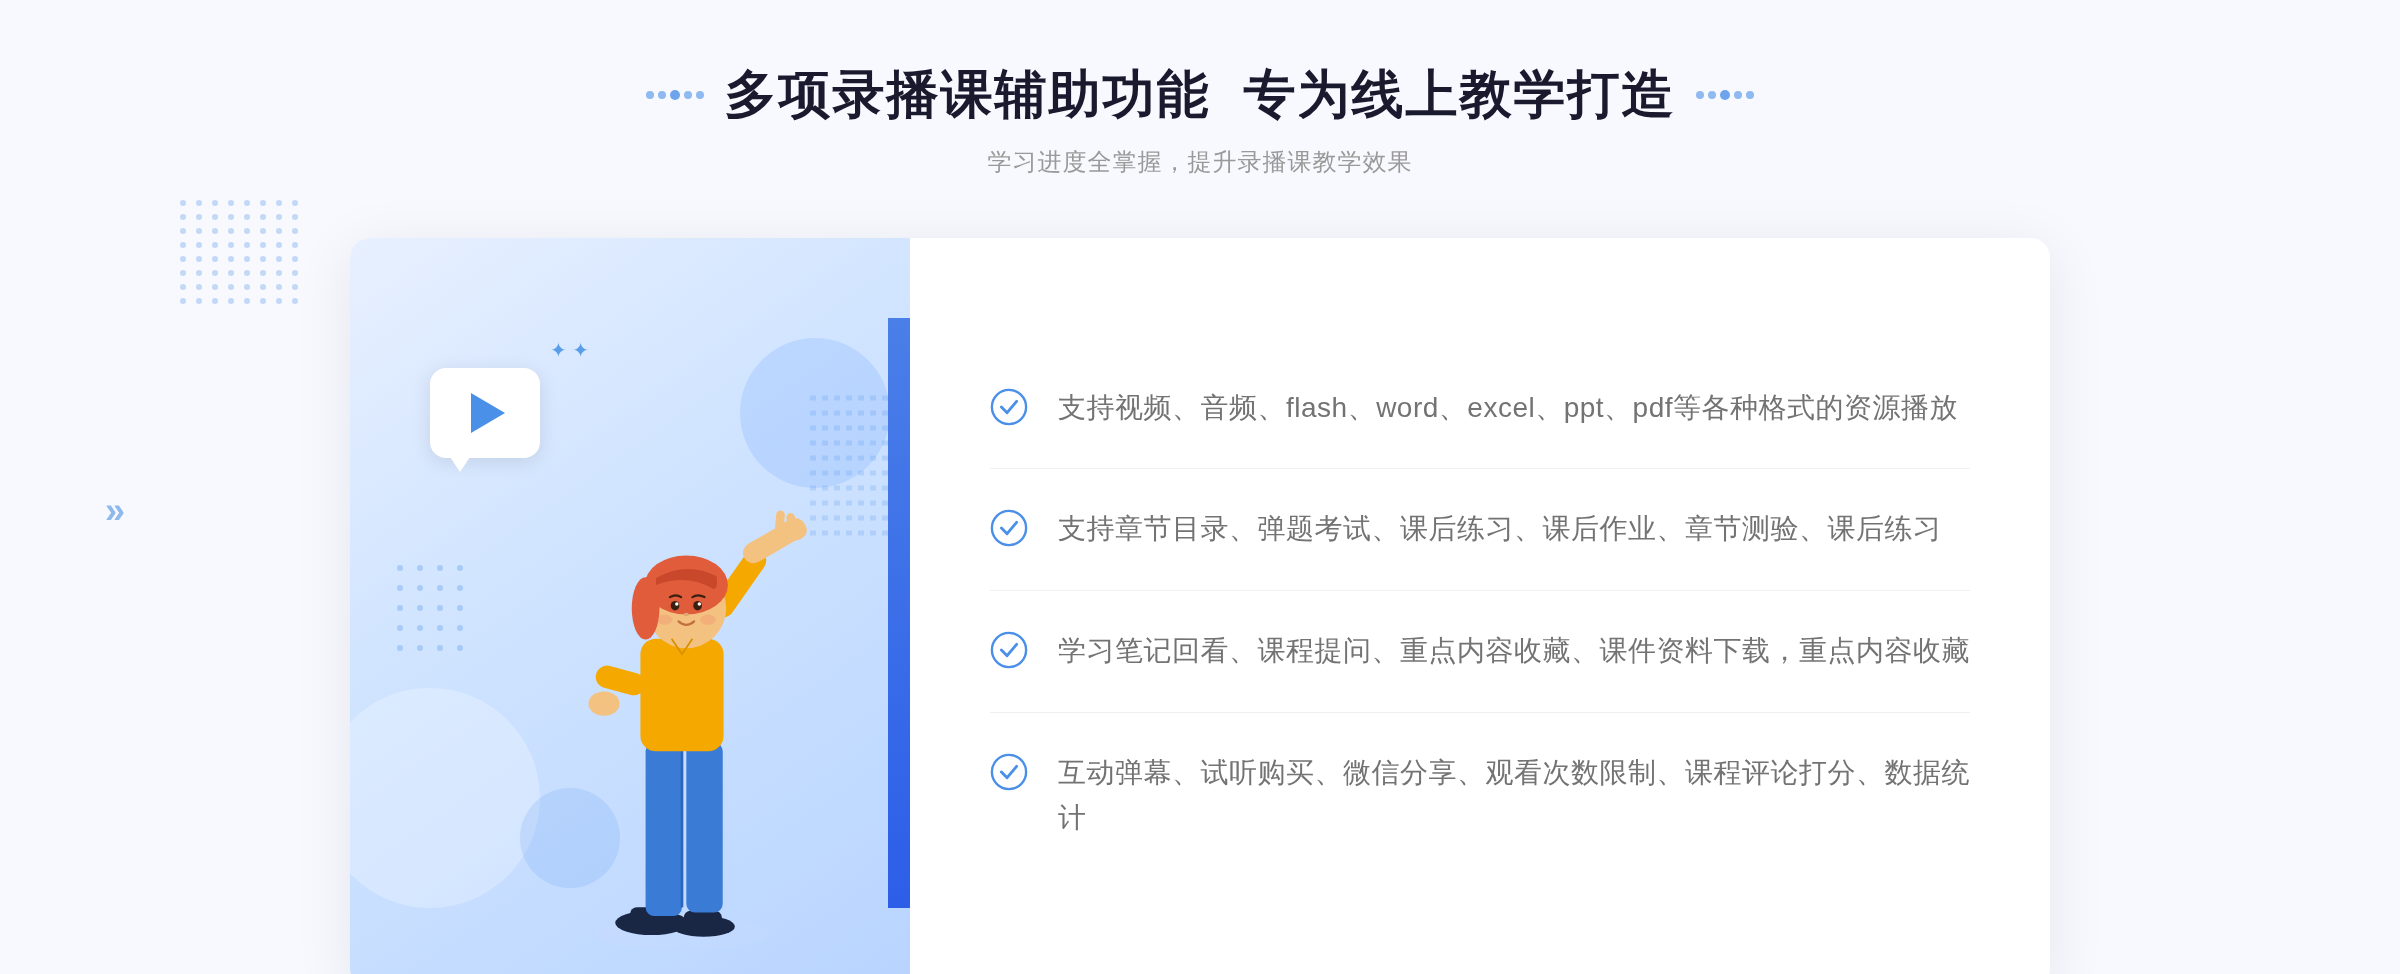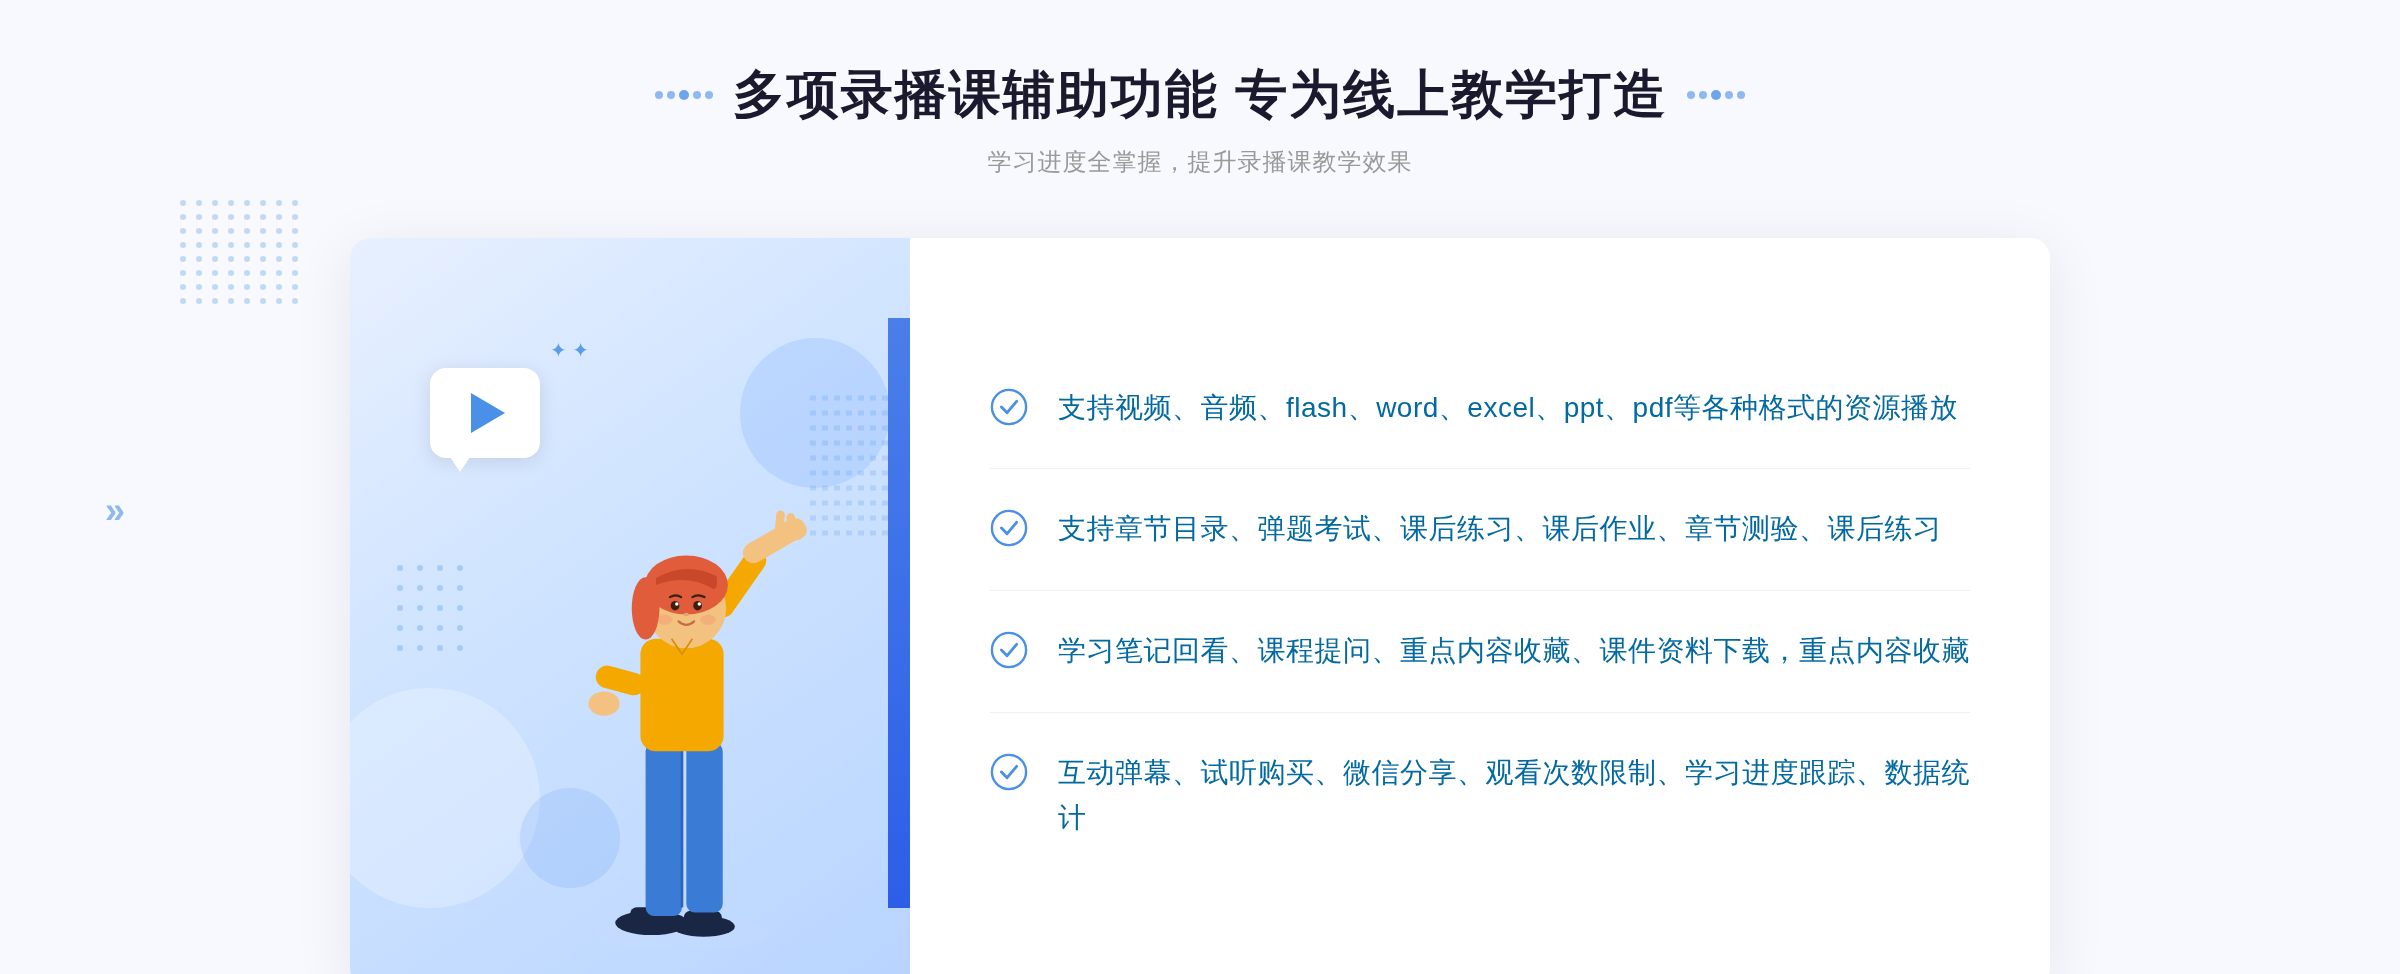--- a/index.html
+++ b/index.html
@@ -61,6 +61,7 @@
       align-items: center;
       gap: 20px;
       margin-bottom: 16px;
+      font-family: Liberation Mono, monospace;
     }
 
     .header-title {

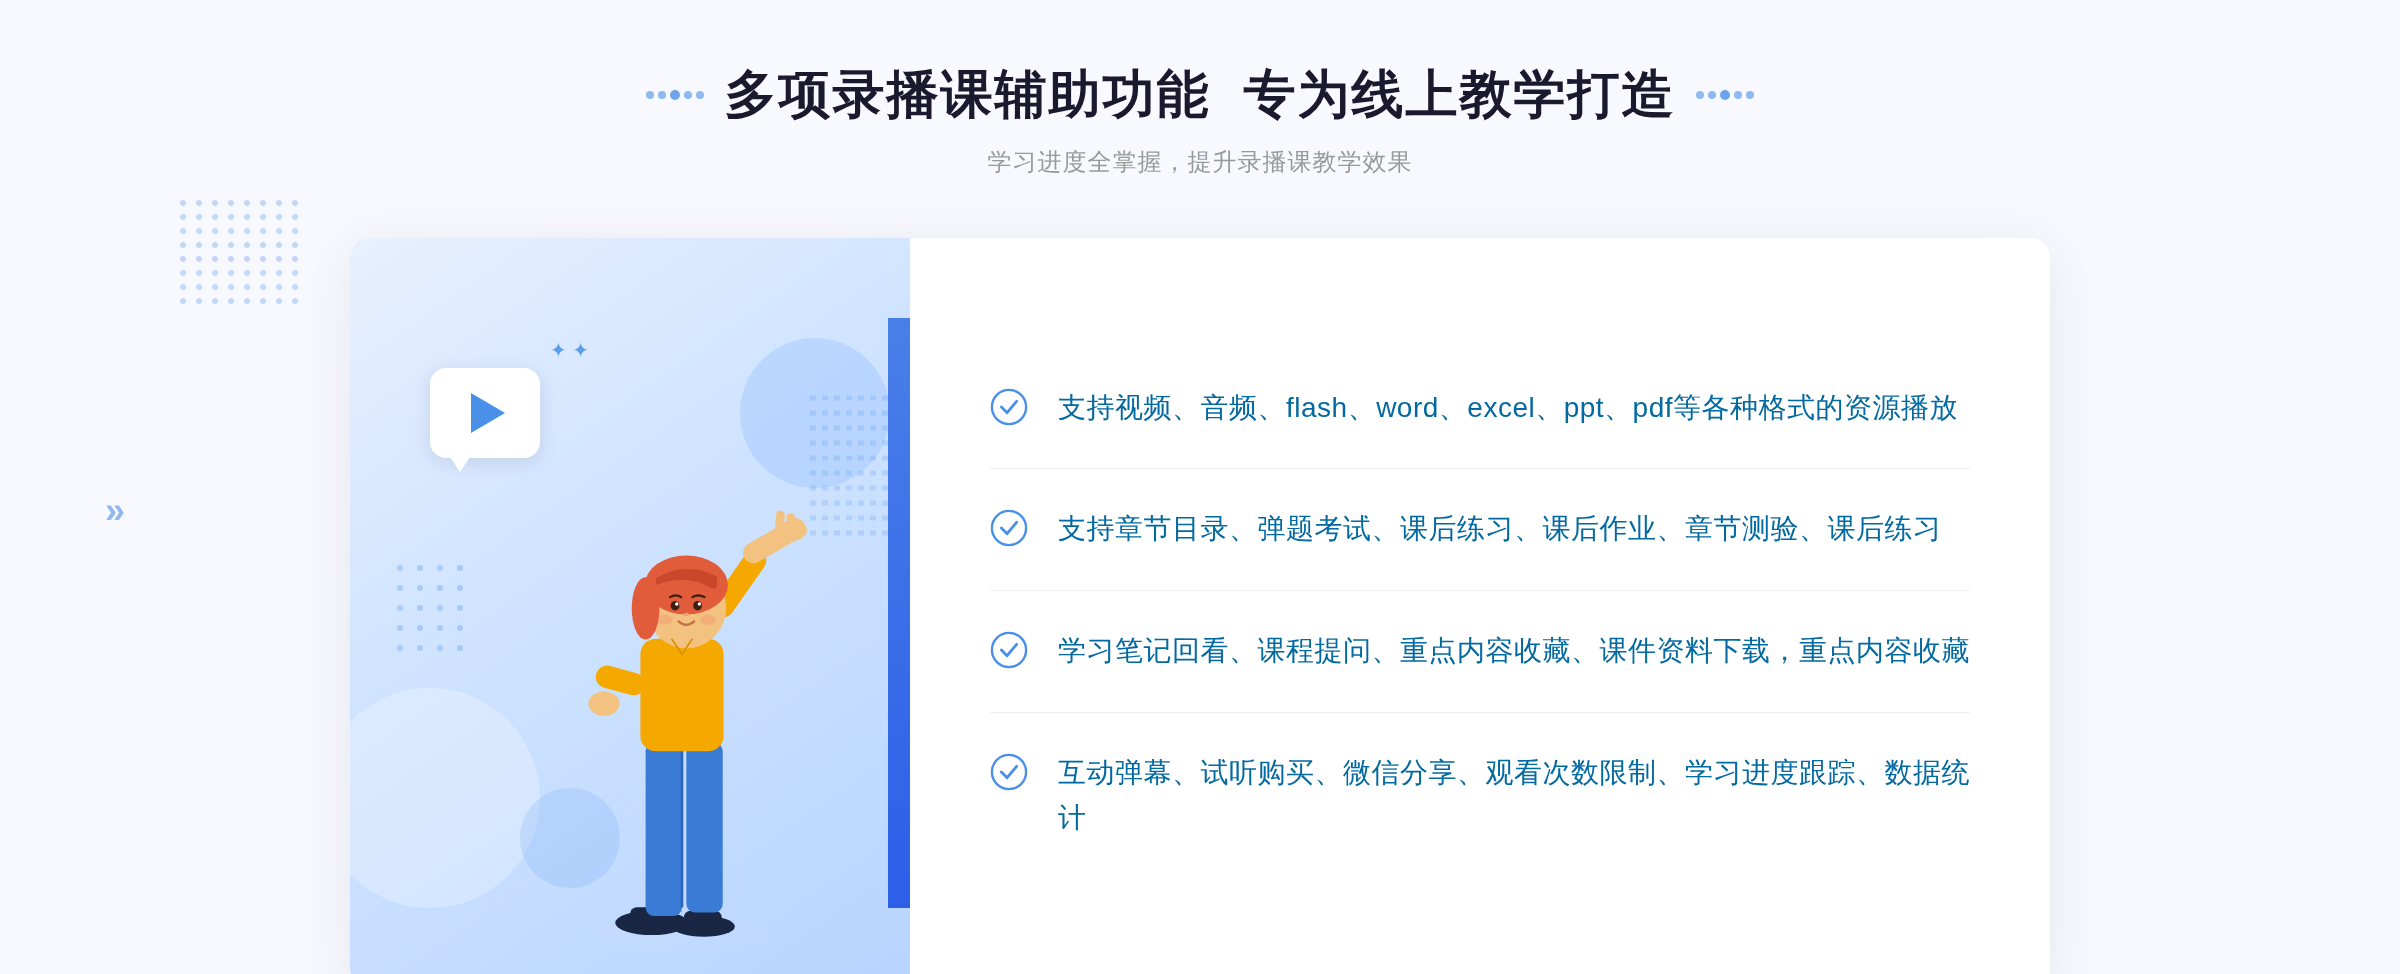--- a/index.html
+++ b/index.html
@@ -229,7 +229,7 @@
 
     .feature-text {
       font-size: 28px;
-      color: #0369a1;
+      color: #737373;
       line-height: 1.6;
       font-weight: 400;
       letter-spacing: 0.5px;

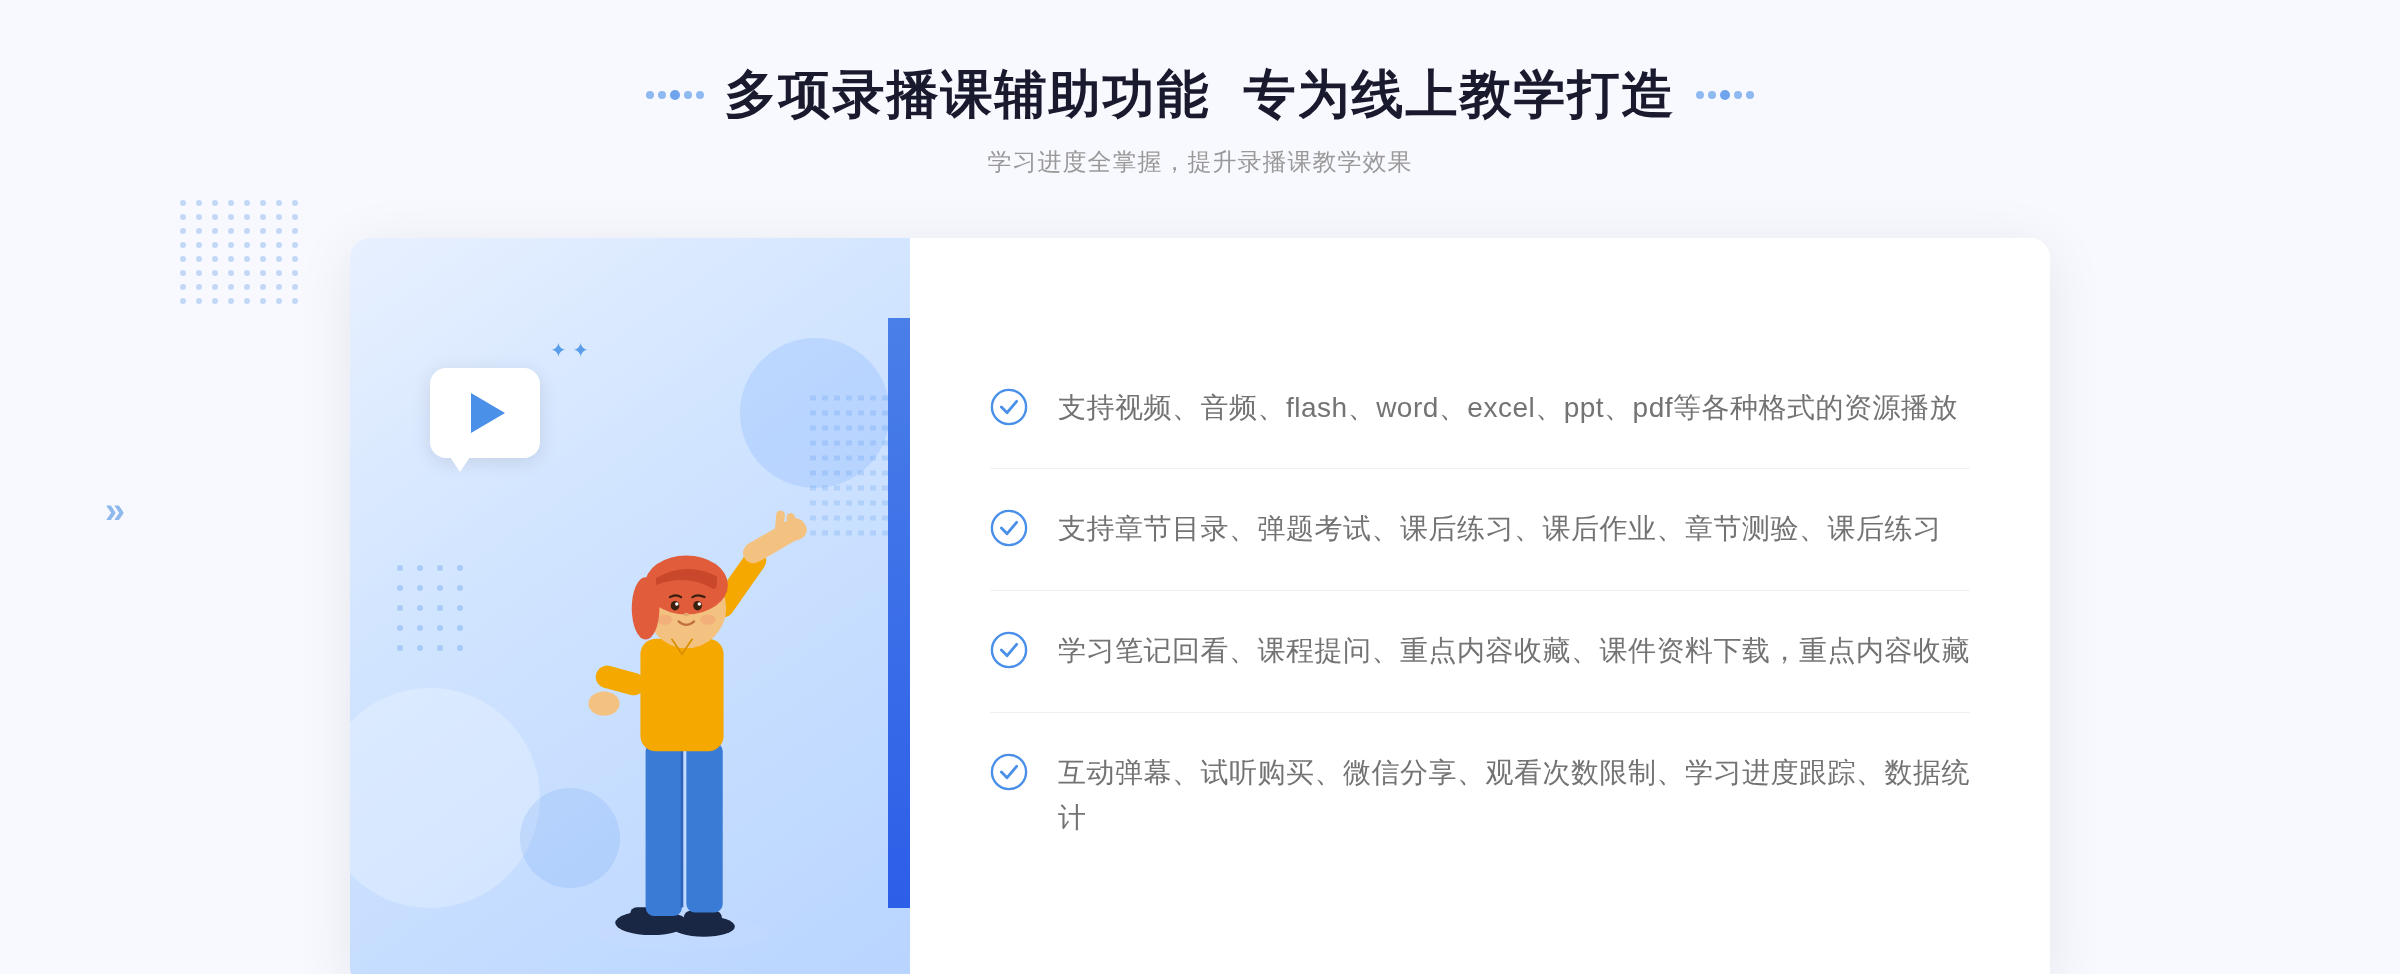--- a/index.html
+++ b/index.html
@@ -539,7 +539,7 @@
             <path d="M12 20 L18 26 L28 14" stroke="#4a8fe8" stroke-width="3" stroke-linecap="round" stroke-linejoin="round" fill="none"></path>
           </svg>
         </div>
-        <span class="feature-text">互动弹幕、试听购买、微信分享、观看次数限制、学习进度跟踪、数据统计</span>
+        <span class="feature-text">互动弹幕、试听购买、微信分享、观看次数限制、课程评论打分、数据统计</span>
       </div>
 
     </div>

